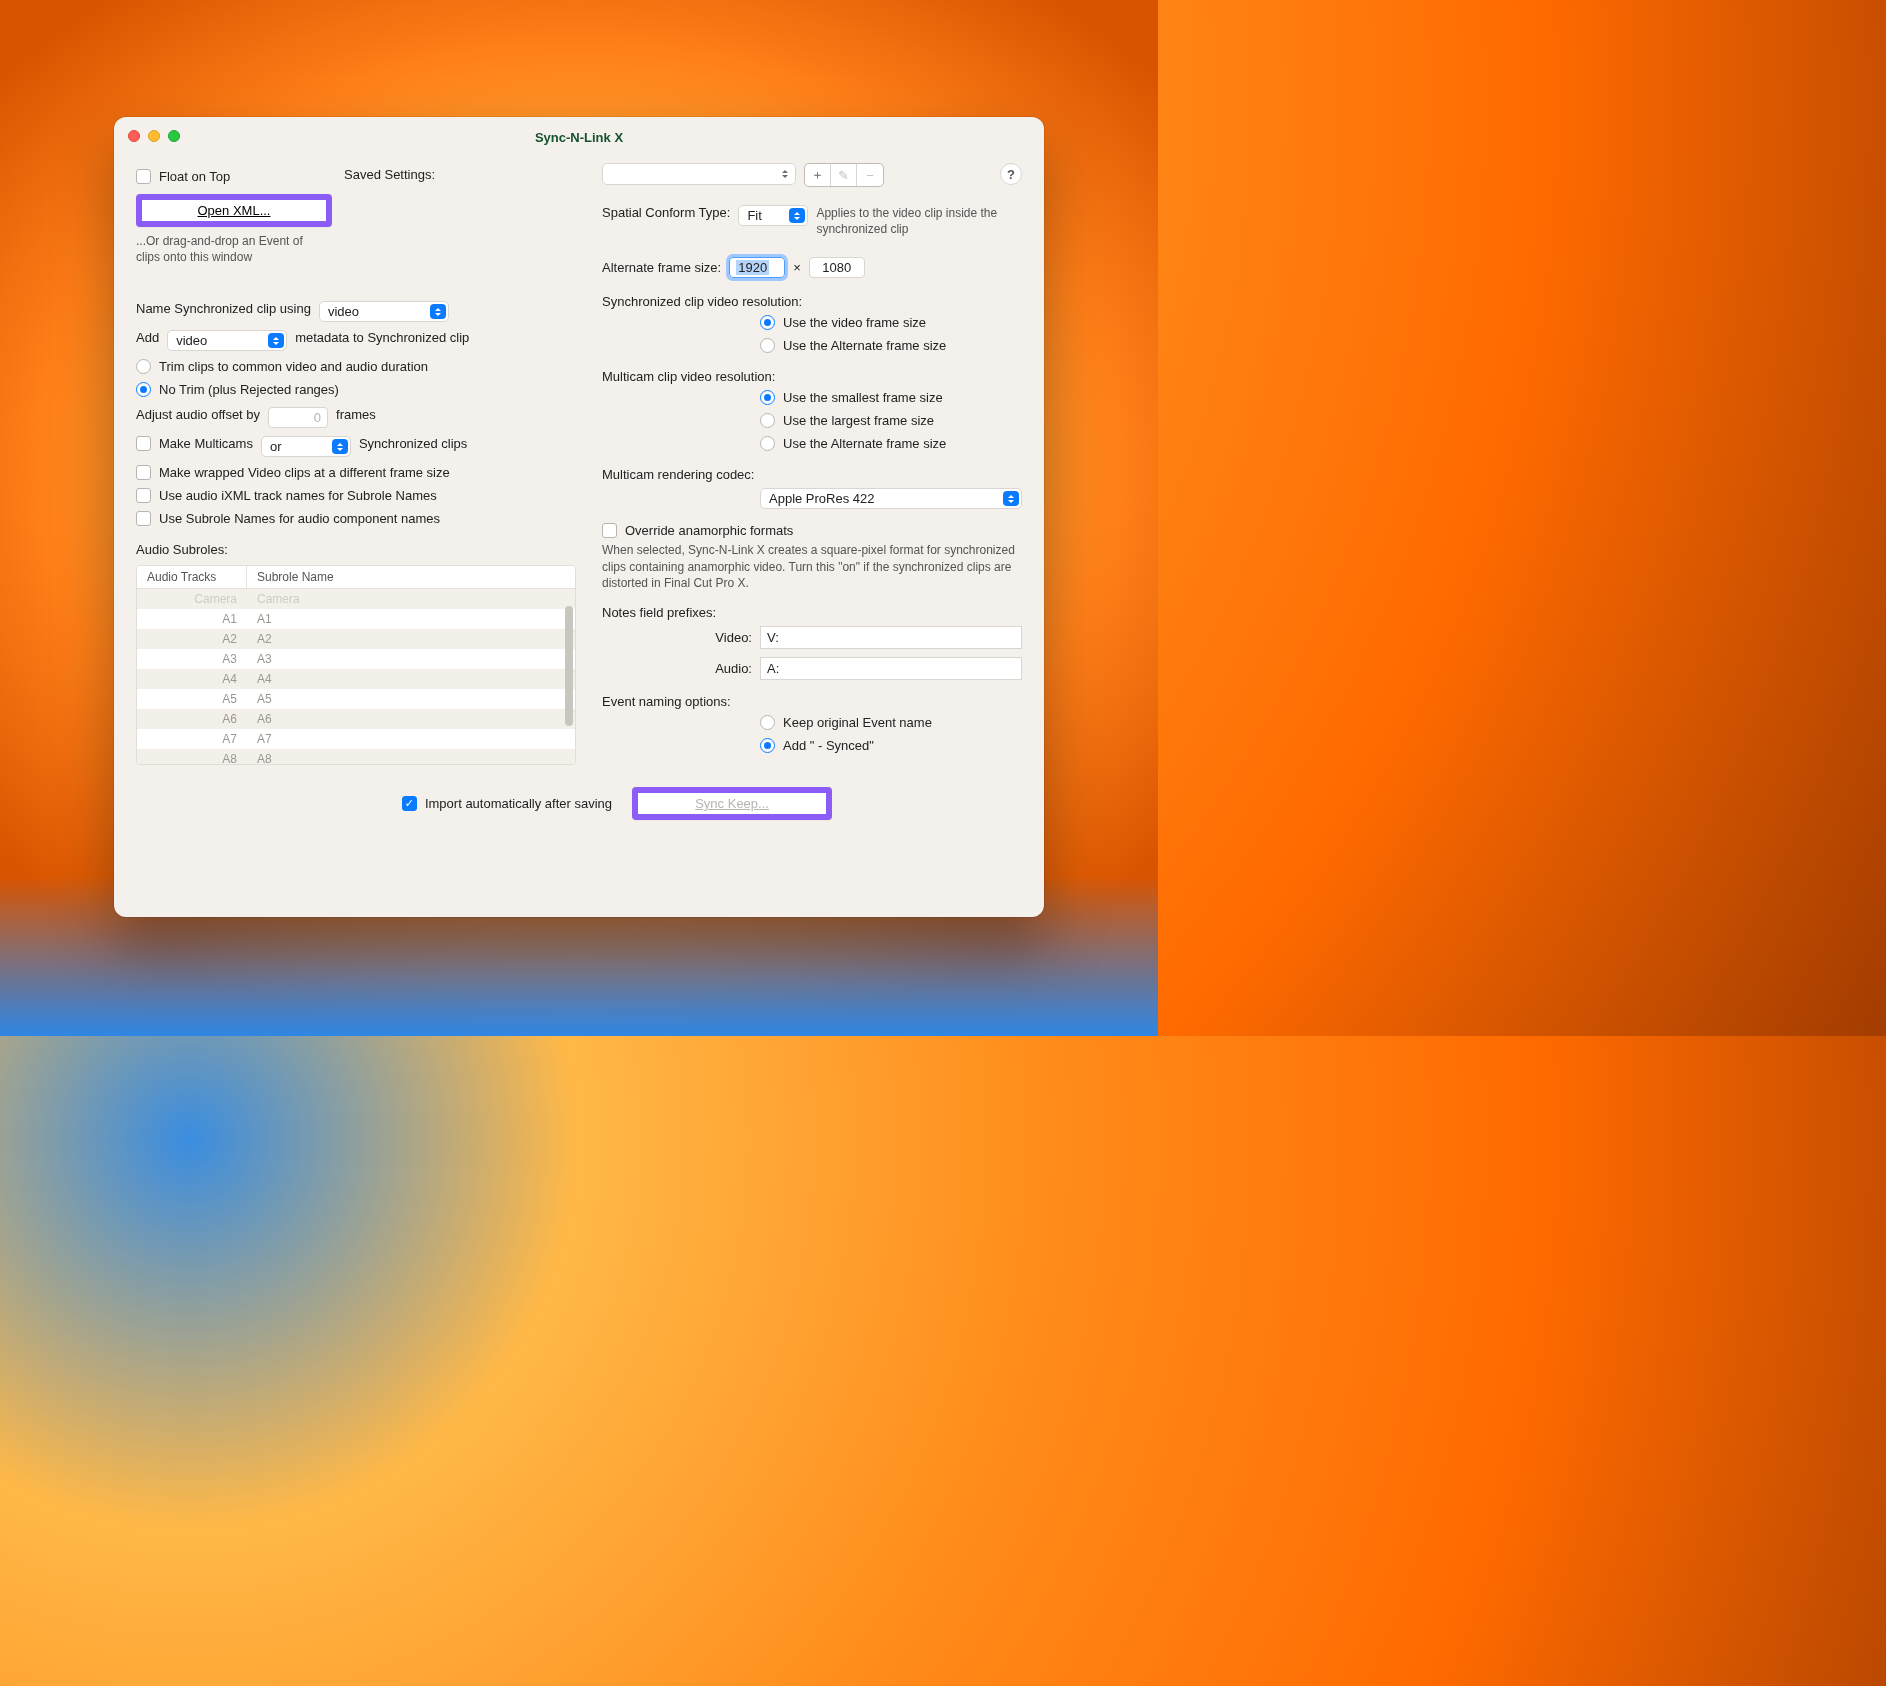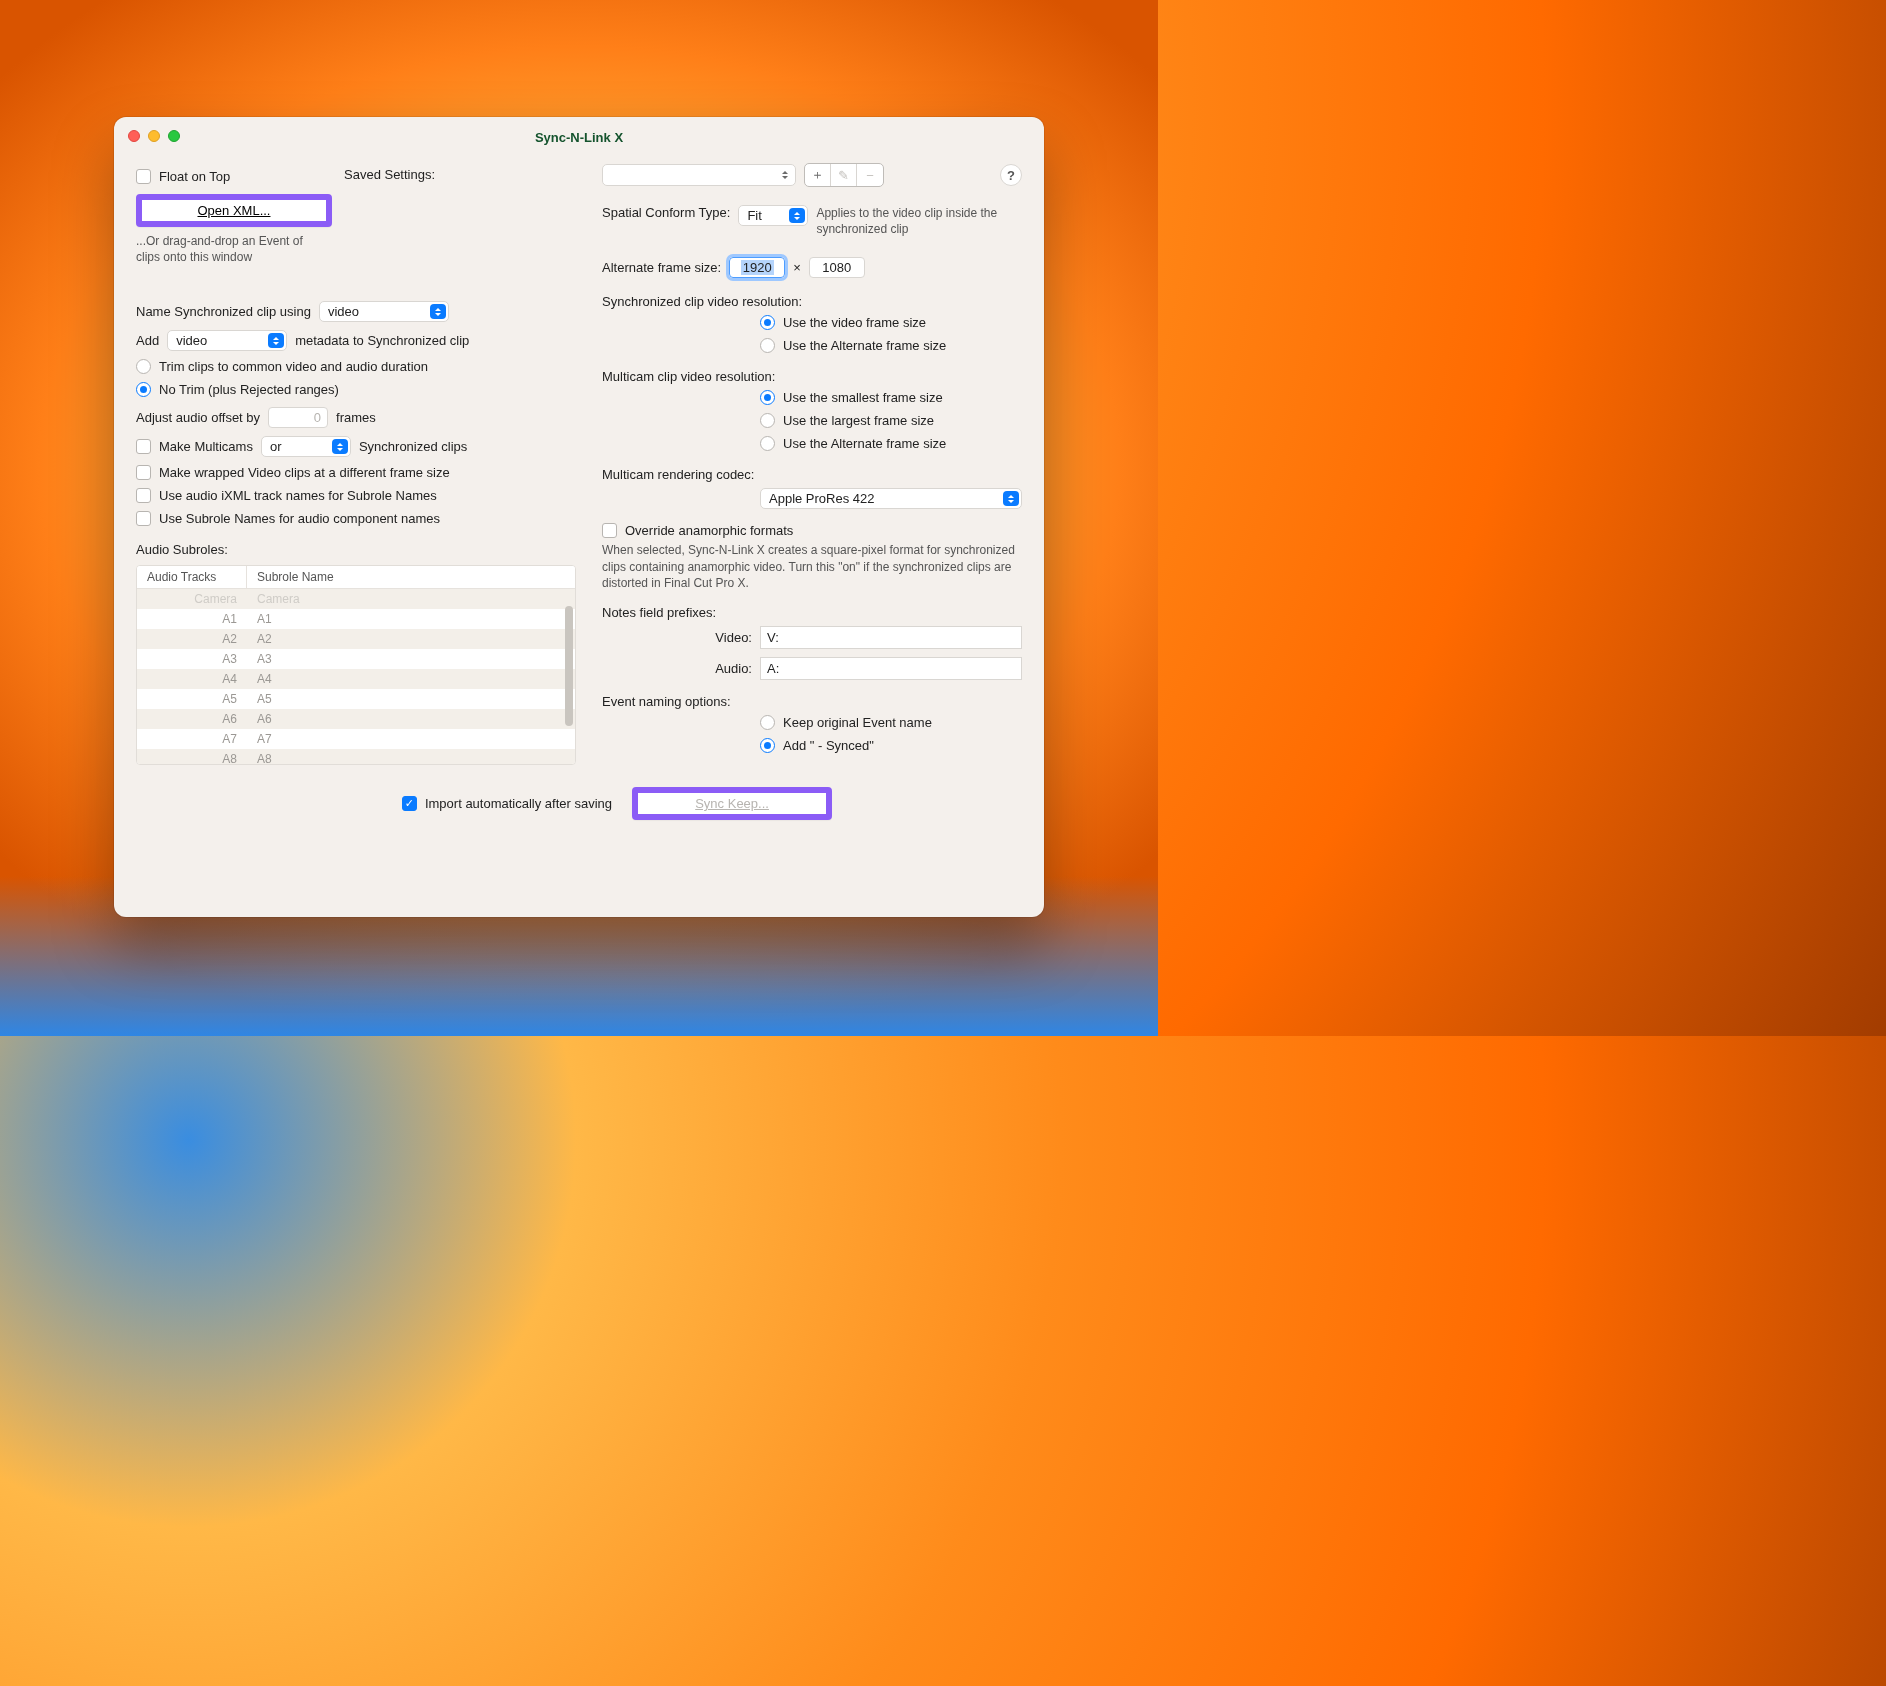--- a/index.html
+++ b/index.html
@@ -46,7 +46,7 @@
   .title{margin:0 auto;font-weight:600;color:#14532d;font-size:13px;}
   .content{display:flex;gap:26px;padding:4px 22px 14px 22px;}
   .col{flex:1;min-width:0;display:flex;flex-direction:column;}
-  .row{display:flex;align-items:center;gap:8px;margin:4px 0;}
+  .row{display:flex;gap:8px;margin:4px 0;}
   .checkbox{width:15px;height:15px;border:1px solid #b8b5b1;border-radius:3px;background:#fff;display:inline-flex;align-items:center;justify-content:center;flex:0 0 15px;}
   .checkbox.checked{background:#0a7bff;border-color:#0a7bff;}
   .checkbox.checked::after{content:"✓";color:#fff;font-size:11px;line-height:1;}

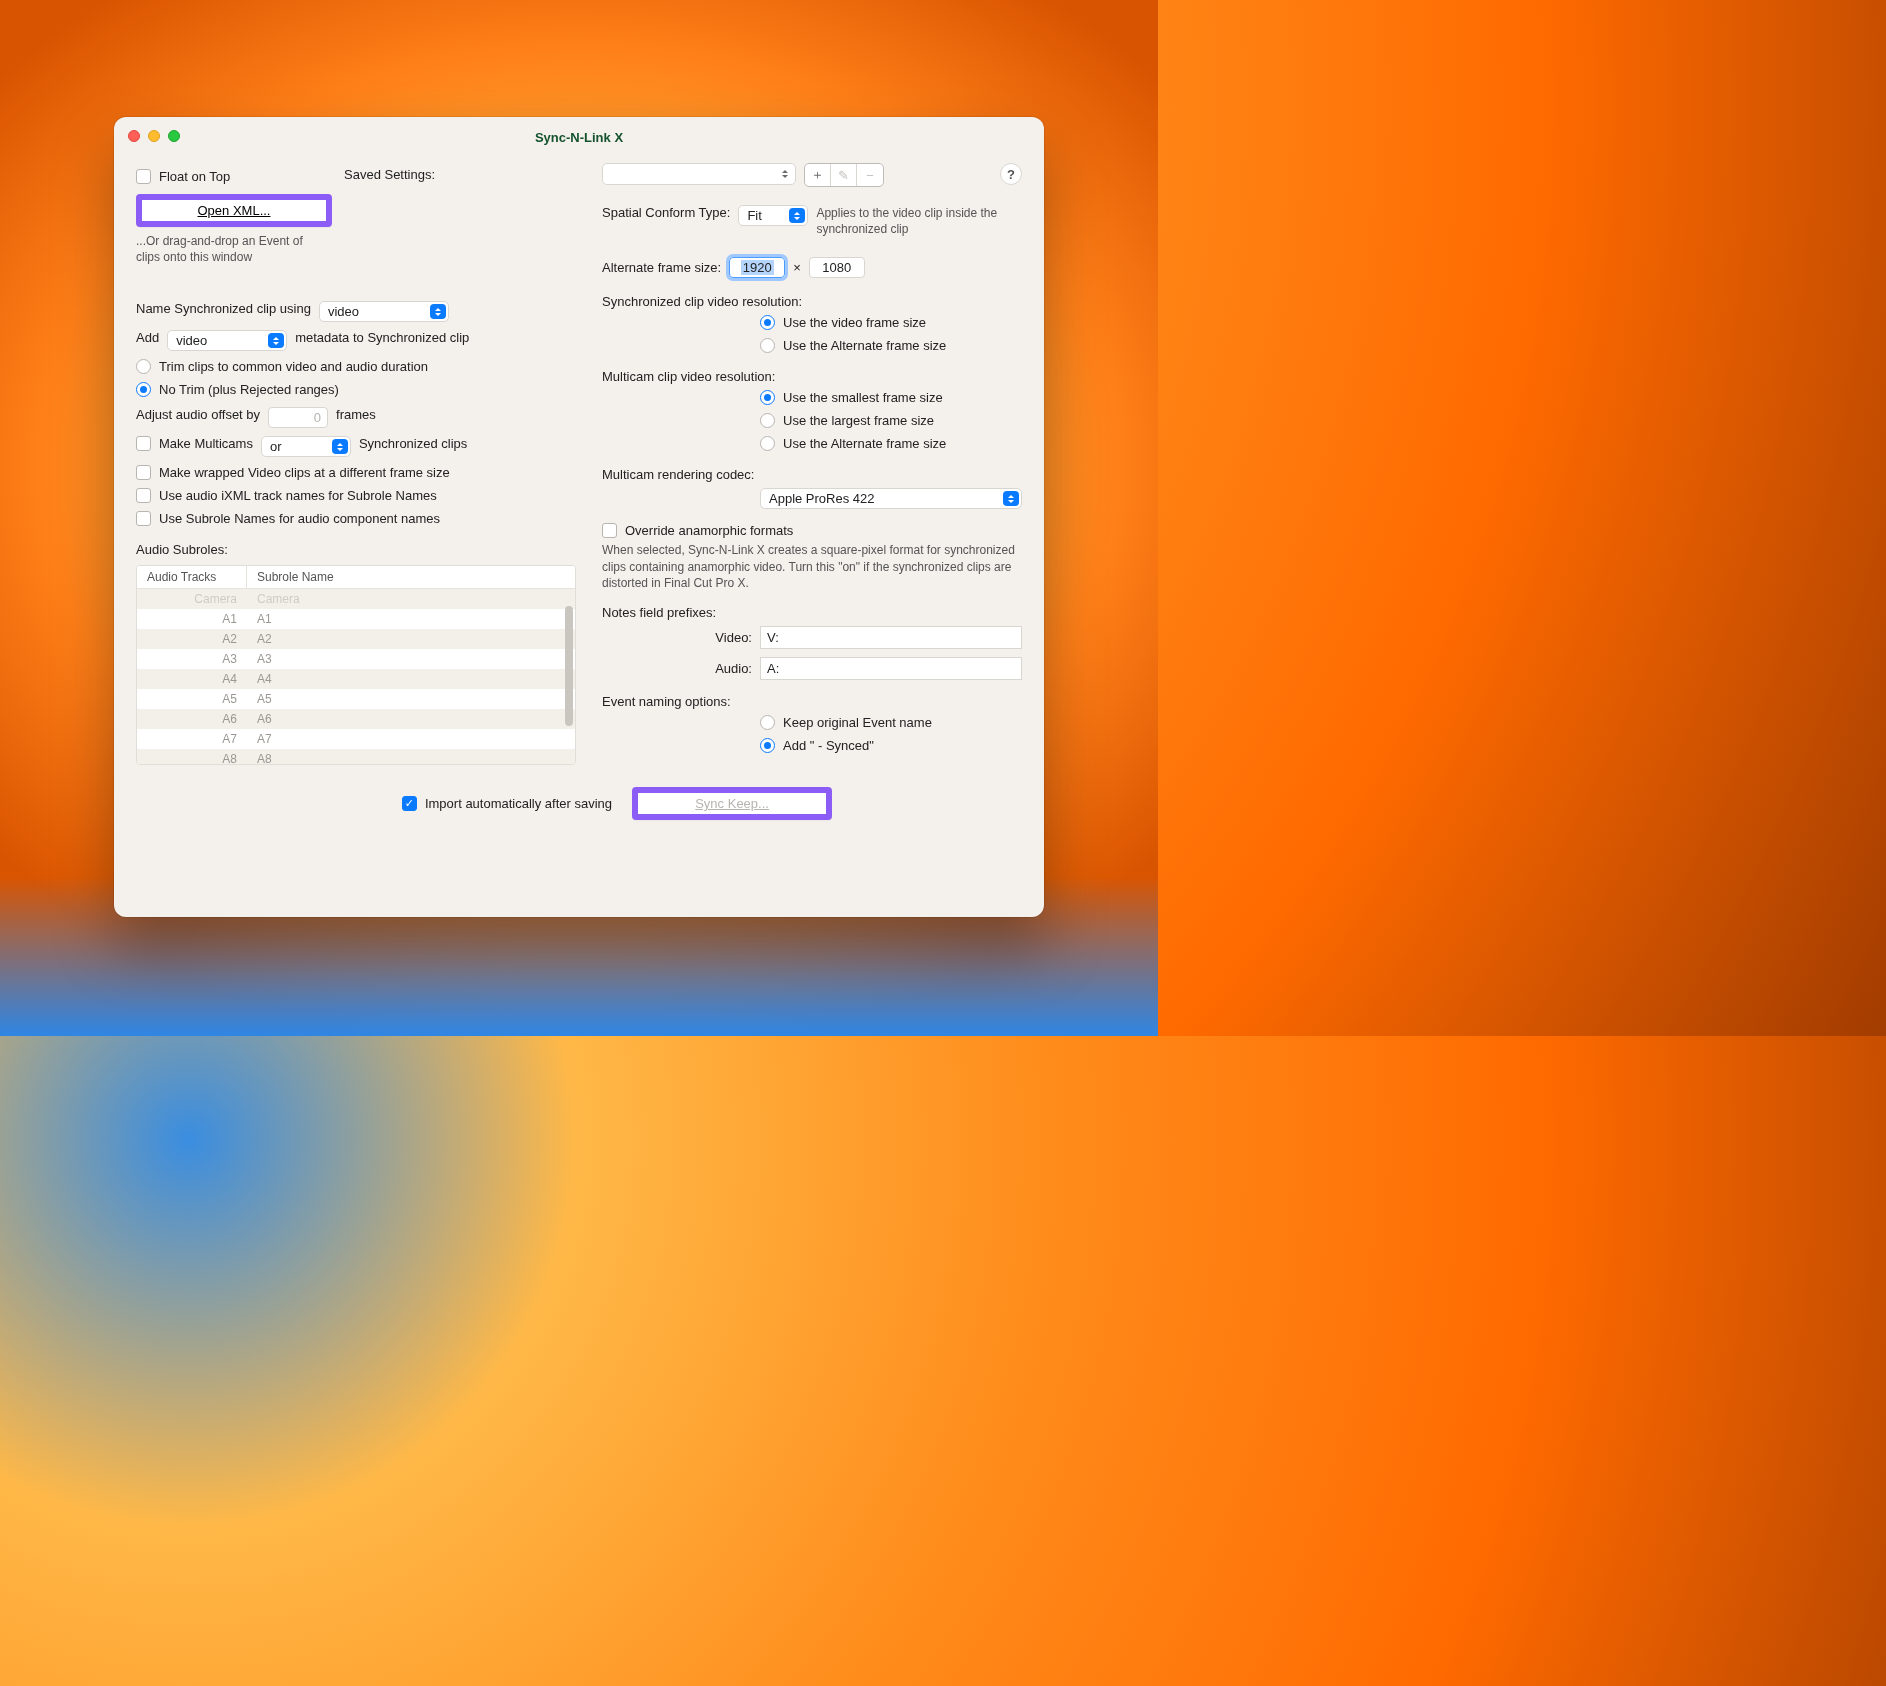--- a/index.html
+++ b/index.html
@@ -261,7 +261,7 @@
 
       <div class="fieldrow" style="margin-top:16px">
         <span>Alternate frame size:</span>
-        <div class="input focus" style="width:56px;text-align:center;font-weight:500;"><span style="background:#b5d4fb;padding:0 2px">1920</span></div>
+        <div class="input focus" style="width:56px;text-align:left;font-weight:500;"><span style="background:#b5d4fb;padding:0 2px">1920</span></div>
         <span>×</span>
         <div class="input" style="width:56px;text-align:center"><span>1080</span></div>
       </div>

